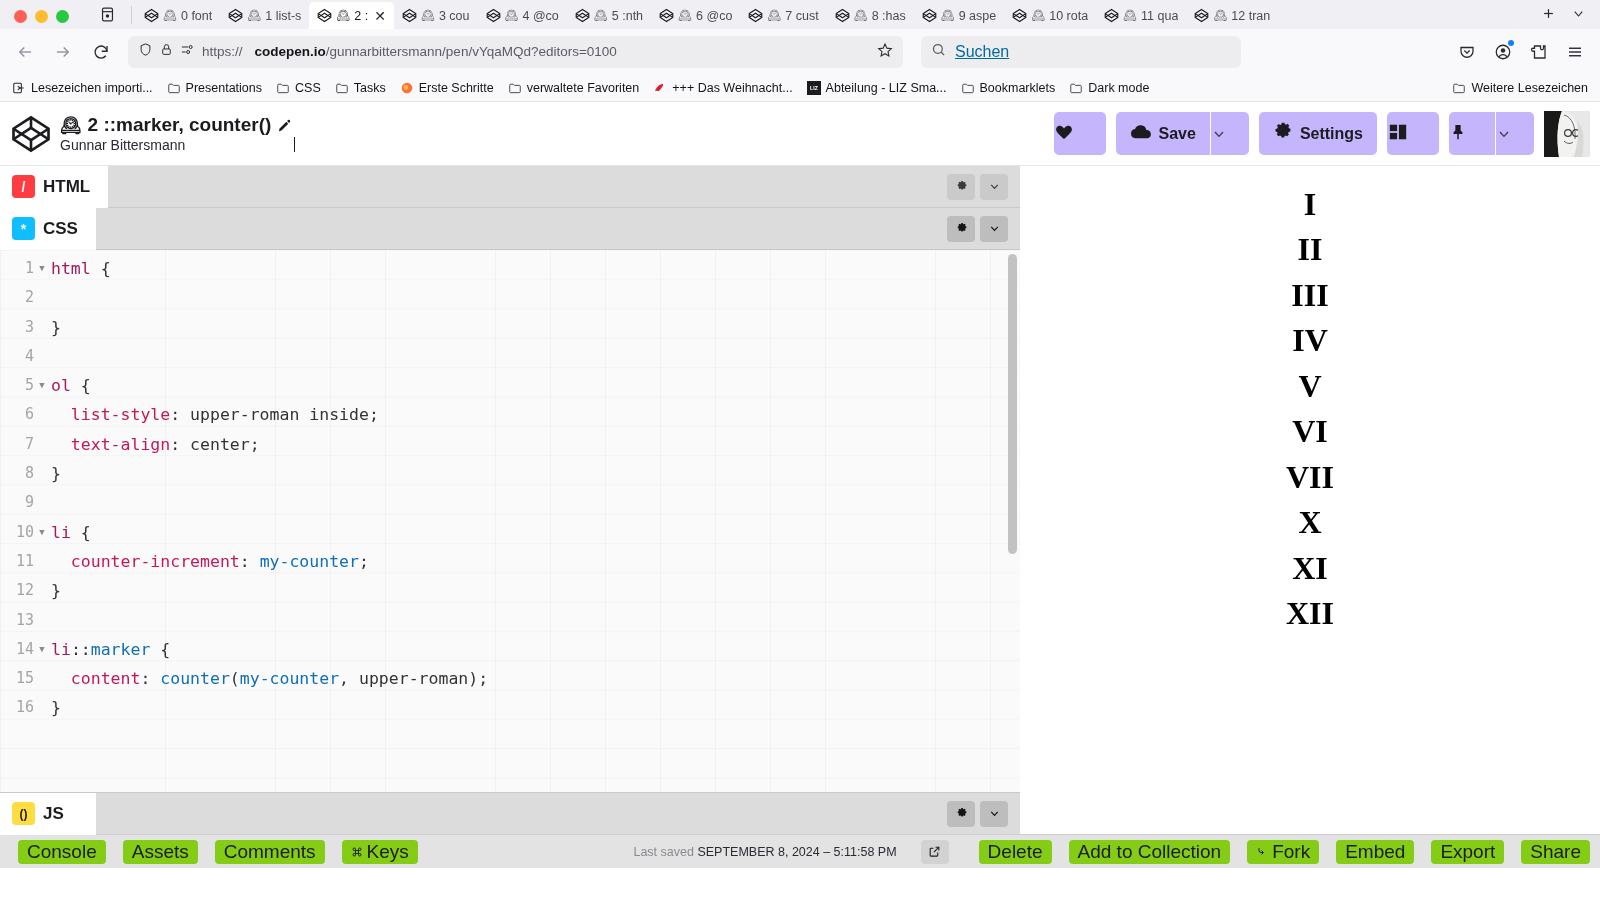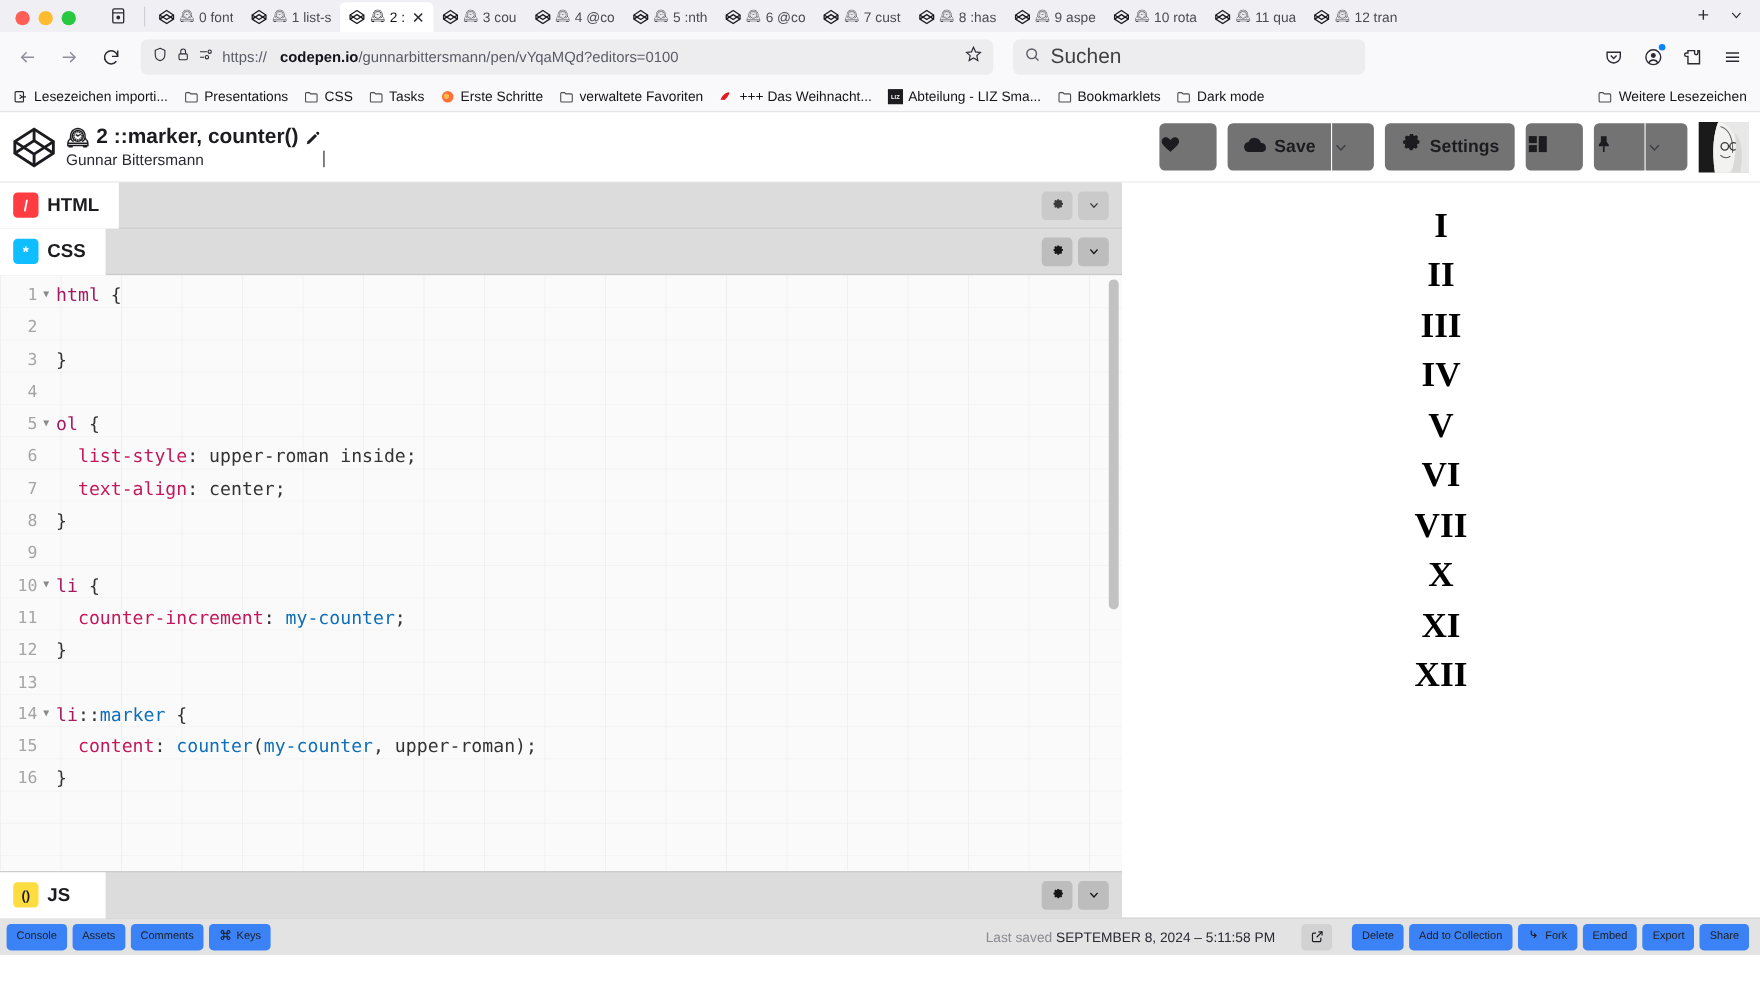--- a/index.html
+++ b/index.html
@@ -67,7 +67,7 @@
     flex: 0 0 320px; height: 32px; background: #ededf0; border-radius: 6px;
     display: flex; align-items: center; gap: 9px; padding: 0 10px; margin-left: 14px;
   }
-  .searchbar .sph { font-size: 19px; color: #404040; }
+  .searchbar .sph { font-size: 16px; color: #0369a1; text-decoration: underline; }
   .nav-right { display: flex; align-items: center; gap: 2px; margin-left: auto; }
 
   

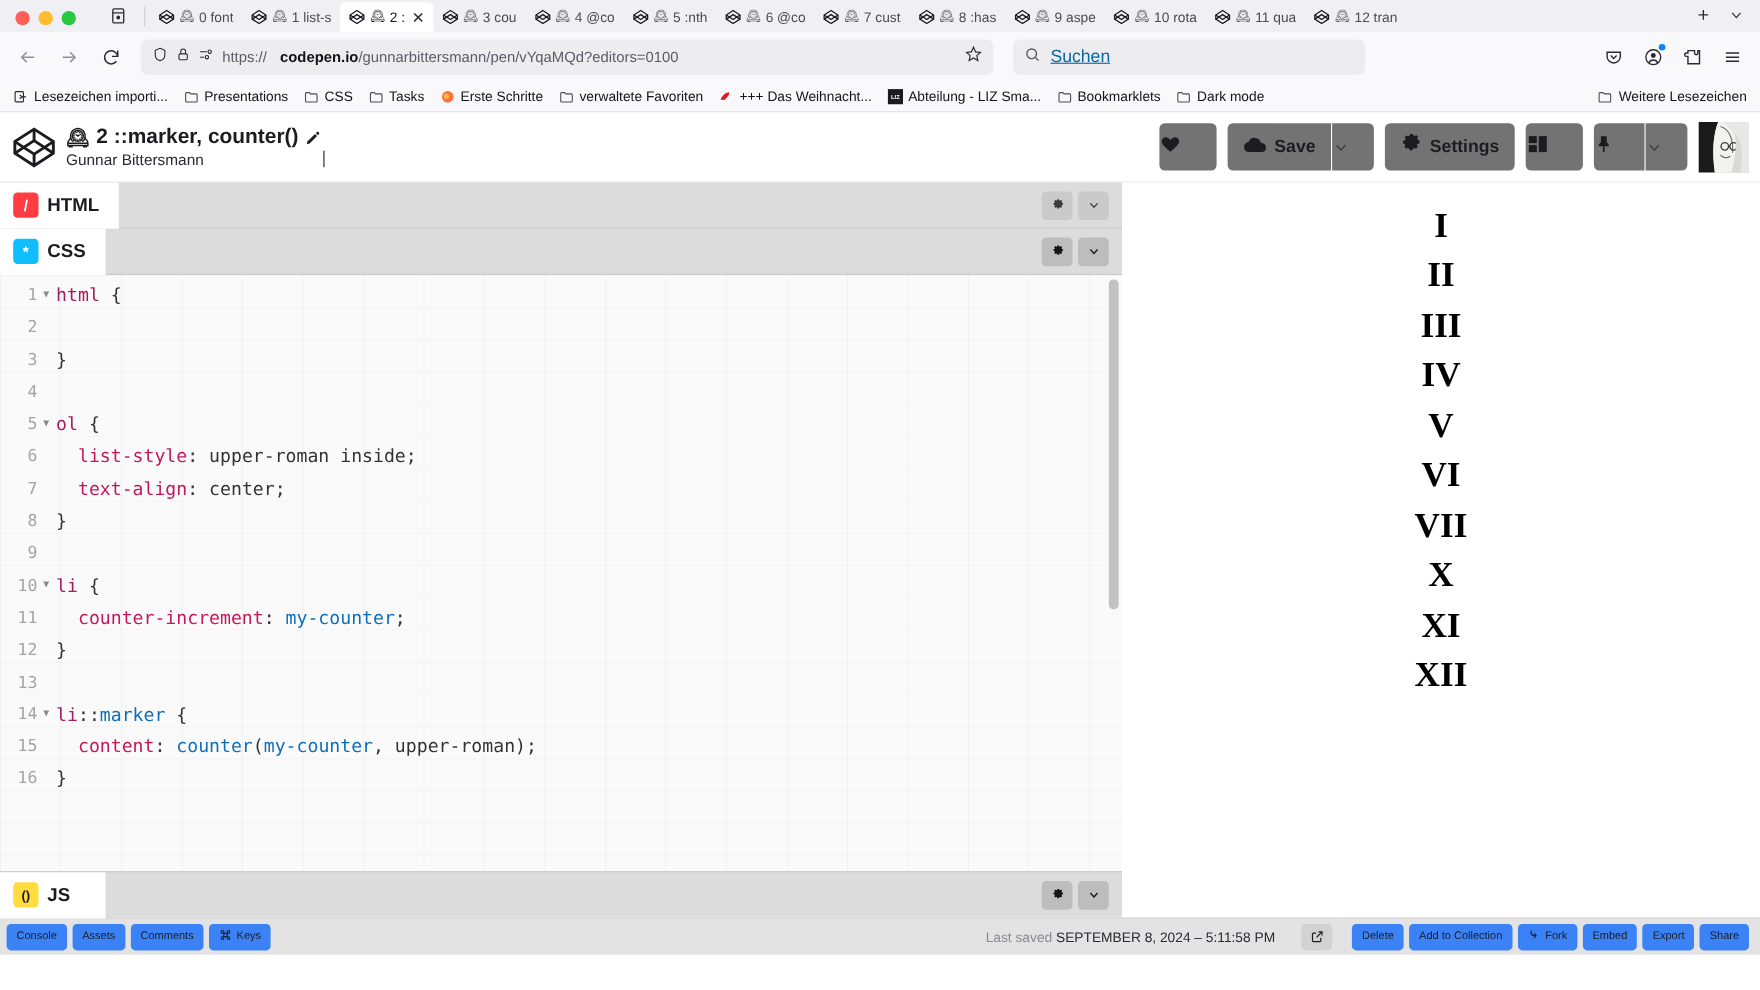--- a/index.html
+++ b/index.html
@@ -96,7 +96,7 @@
   }
   .cp-actions { margin-left: auto; display: flex; align-items: center; gap: 10px; }
   .cpbtn {
-    background: #737373; border-radius: 5px; height: 43px;
+    background: #c4b5fd; border-radius: 5px; height: 43px;
     display: flex; align-items: center; justify-content: space-between; gap: 7px;
     padding: 0 14px; font-size: 16px; font-weight: 700; color: #1c1c20;
   }

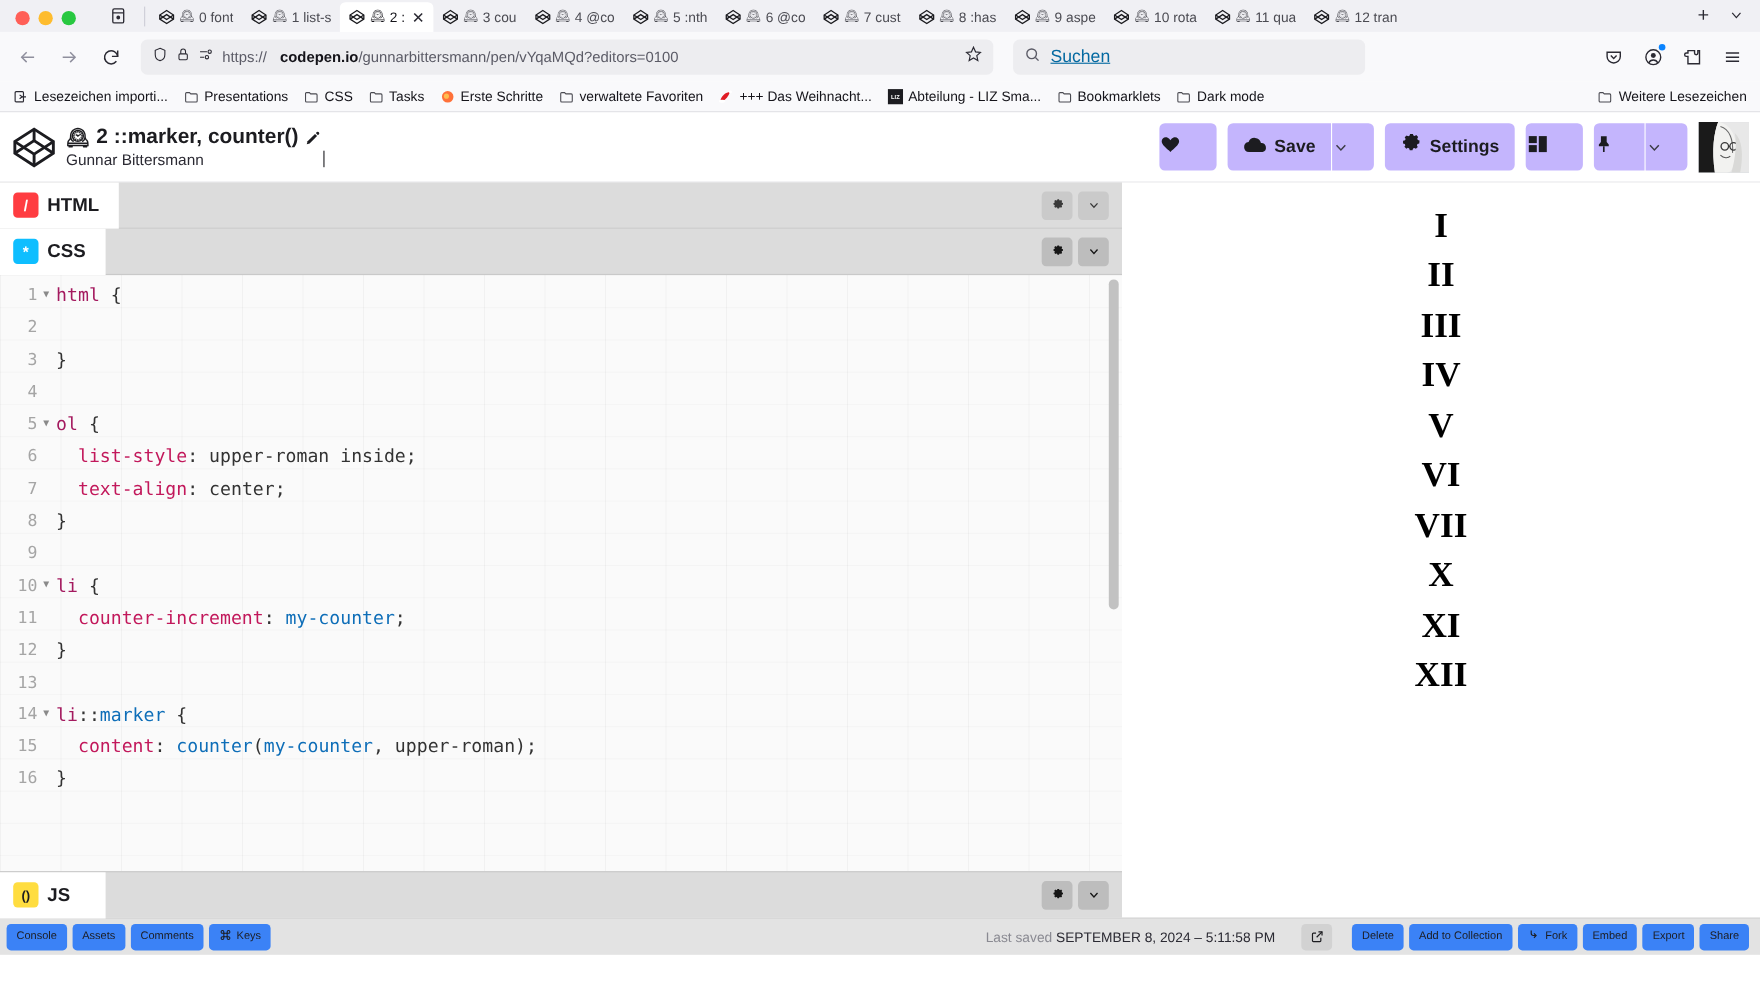--- a/index.html
+++ b/index.html
@@ -183,8 +183,8 @@
     gap: 5px; padding: 0 6px; border-top: 1px solid #cdcdcd;
   }
   .bbtn {
-    background: #3b82f6; border-radius: 4px; height: 24px; display: flex; align-items: center;
-    gap: 4px; padding: 0 9px; font-size: 10px; color: #1c1c20; white-space: nowrap;
+    background: #84cc16; border-radius: 4px; height: 24px; display: flex; align-items: center;
+    gap: 4px; padding: 0 9px; font-size: 19px; color: #1c1c20; white-space: nowrap; margin-left: 12px;
   }
   .bb-right { margin-left: auto; display: flex; align-items: center; gap: 18px; padding-right: 4px; }
   .savedtxt { font-size: 12.5px; color: #2b2a33; white-space: nowrap; margin-right: 6px; }

